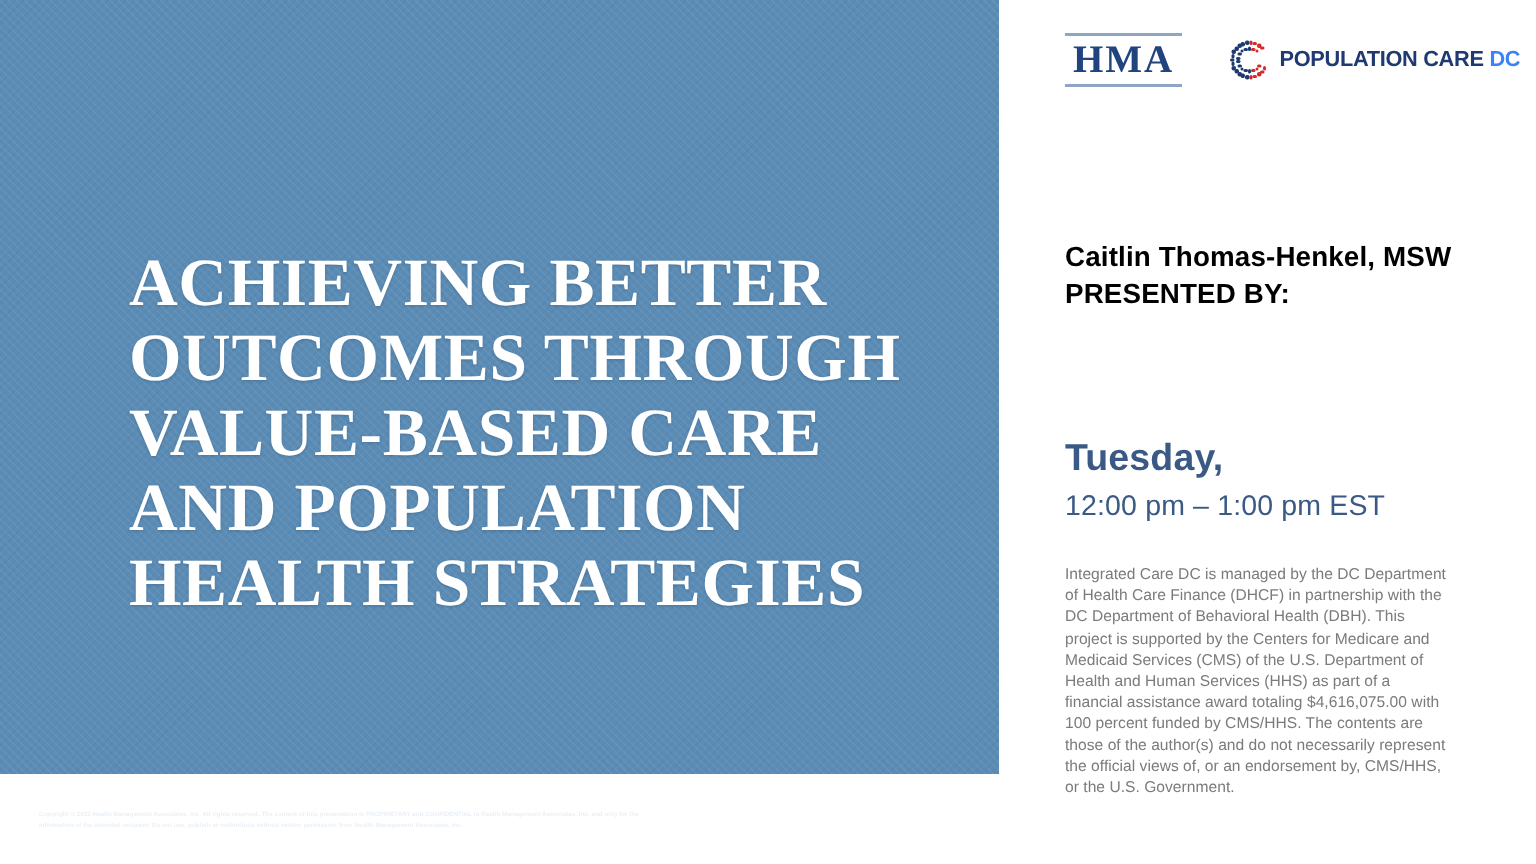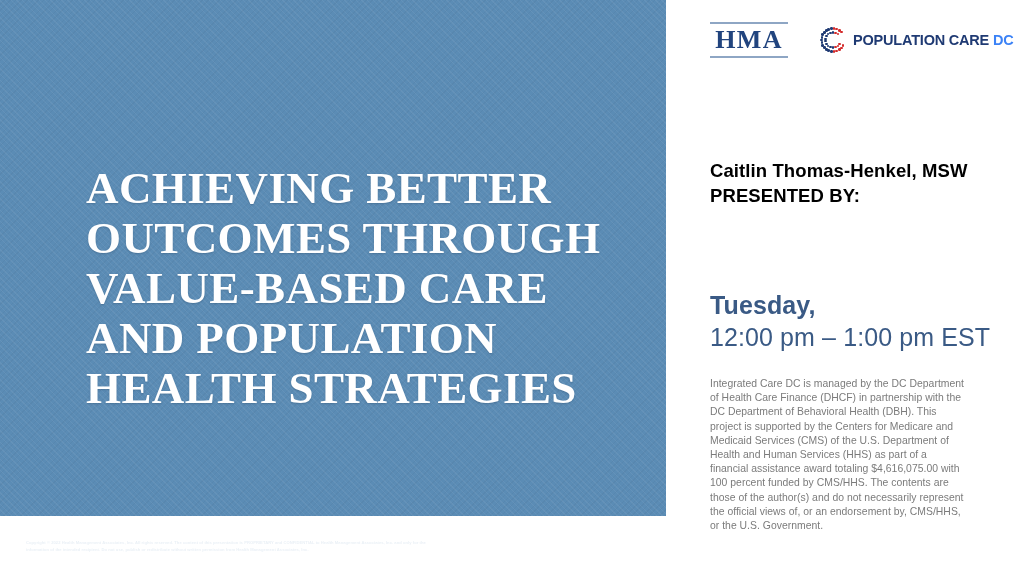--- a/index.html
+++ b/index.html
@@ -178,7 +178,7 @@
   }
   .time-line {
     font-weight: normal;
-    font-size: 25px;
+    font-size: 19px;
     line-height: 33px;
     letter-spacing: 0.1px;
     color: #3a5a85;

